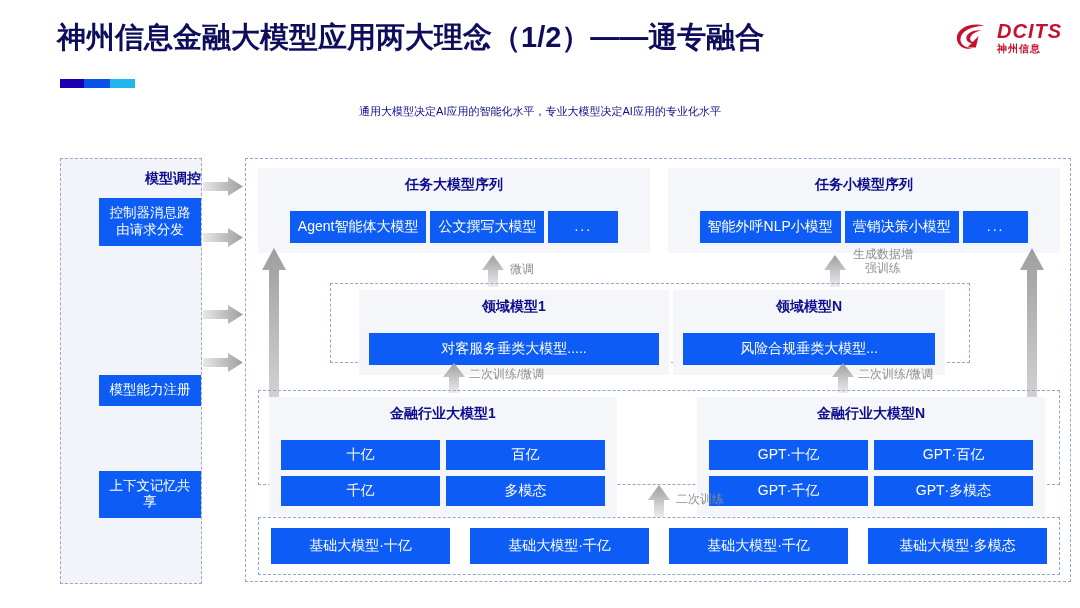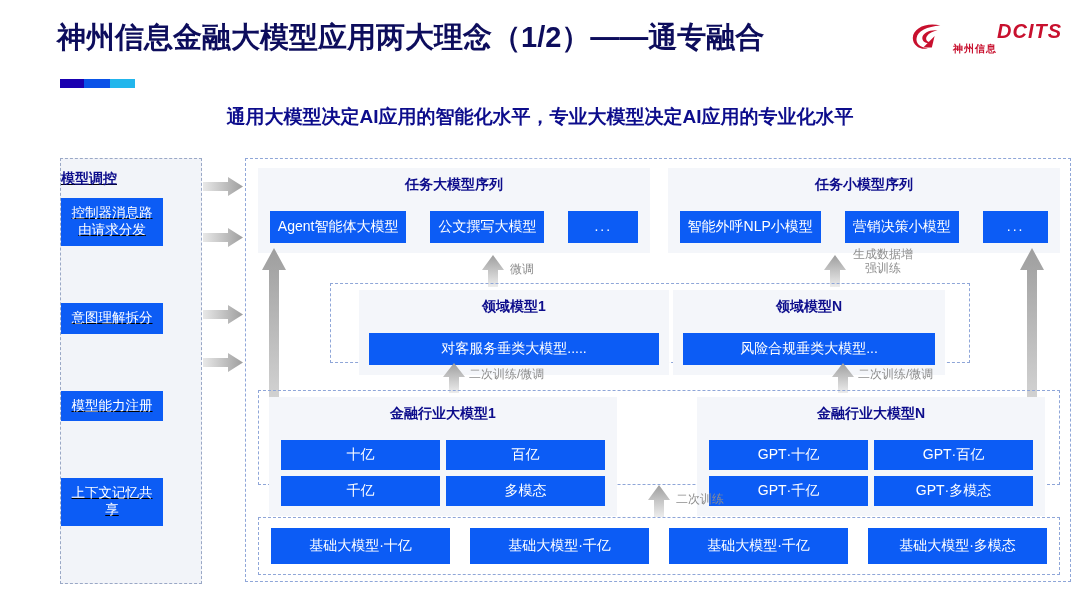--- a/index.html
+++ b/index.html
@@ -31,7 +31,7 @@
   }
   .logo-mark{width:38px;height:38px;flex:0 0 auto;}
   .logo-text{display:flex;flex-direction:column;line-height:1;}
-  .logo-en{font-size:20px;font-weight:bold;color:#c8102e;letter-spacing:1px;font-style:italic;margin-left:44px;}
+  .logo-en{font-size:20px;font-weight:bold;color:#c8102e;letter-spacing:1px;font-style:italic;}
   .logo-cn{font-size:10px;font-weight:bold;color:#c8102e;letter-spacing:1px;margin-top:3px;}
 
   .subtitle{

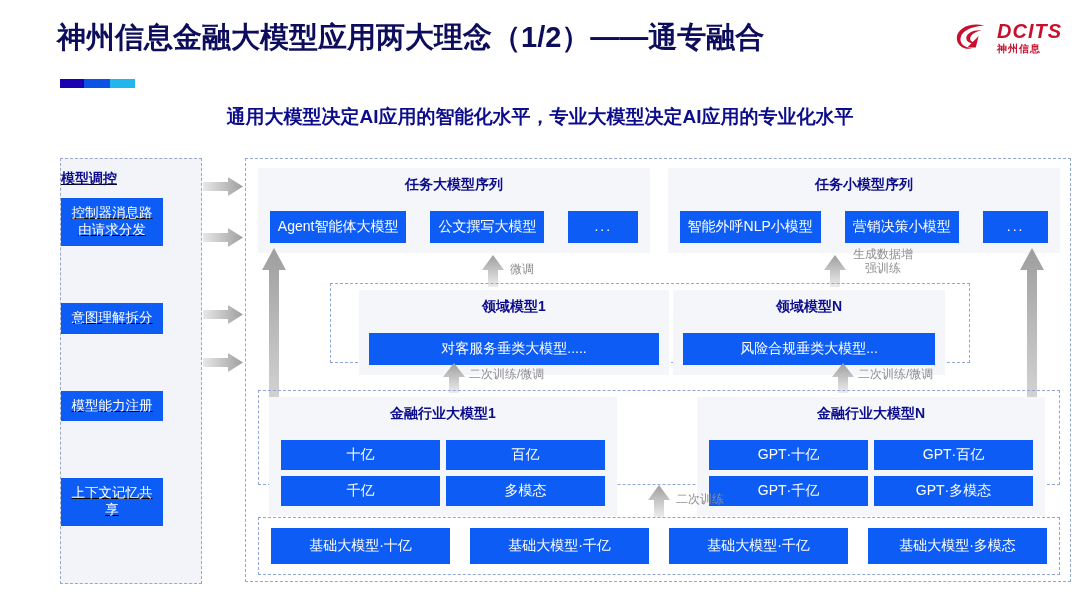--- a/index.html
+++ b/index.html
@@ -36,7 +36,7 @@
 
   .subtitle{
     position:absolute;left:0;right:0;top:104px;text-align:center;
-    font-size:19px;font-weight:bold;color:#0d0d8c;
+    font-size:11px;font-weight:normal;color:#0d0d8c;
   }
 
   

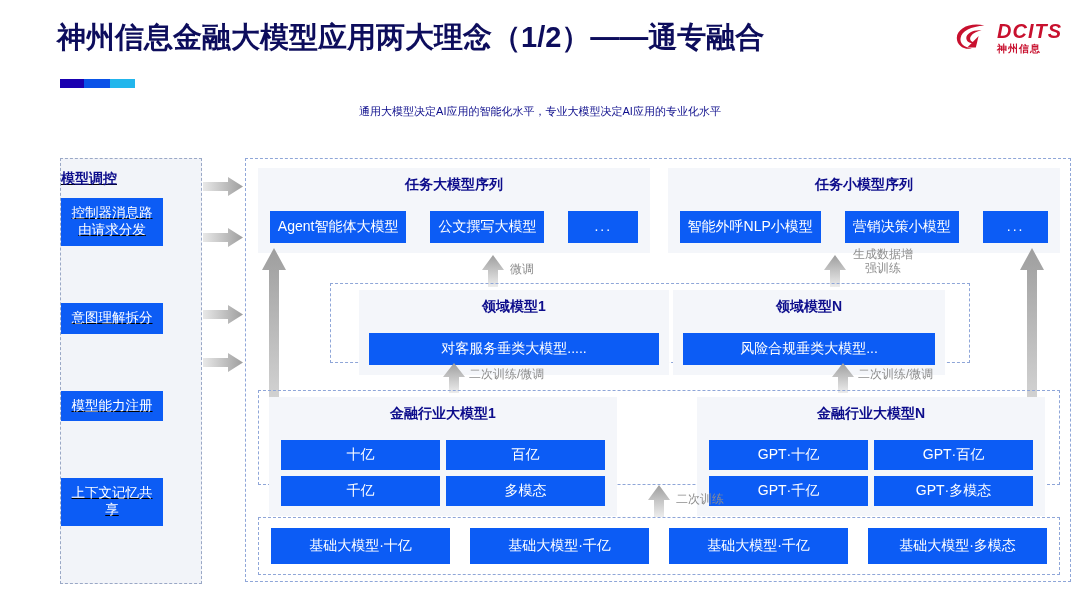--- a/index.html
+++ b/index.html
@@ -46,7 +46,7 @@
   .ctrl-col{
     position:absolute;left:60px;top:8px;width:140px;height:424px;
     background:#f2f4f9;border:1px dashed #9aa8c6;
-    display:flex;flex-direction:column;align-items:flex-start;text-decoration:underline;
+    display:flex;flex-direction:column;align-items:flex-end;
   }
   .ctrl-title{
     font-size:14px;font-weight:bold;color:#0d0d8c;

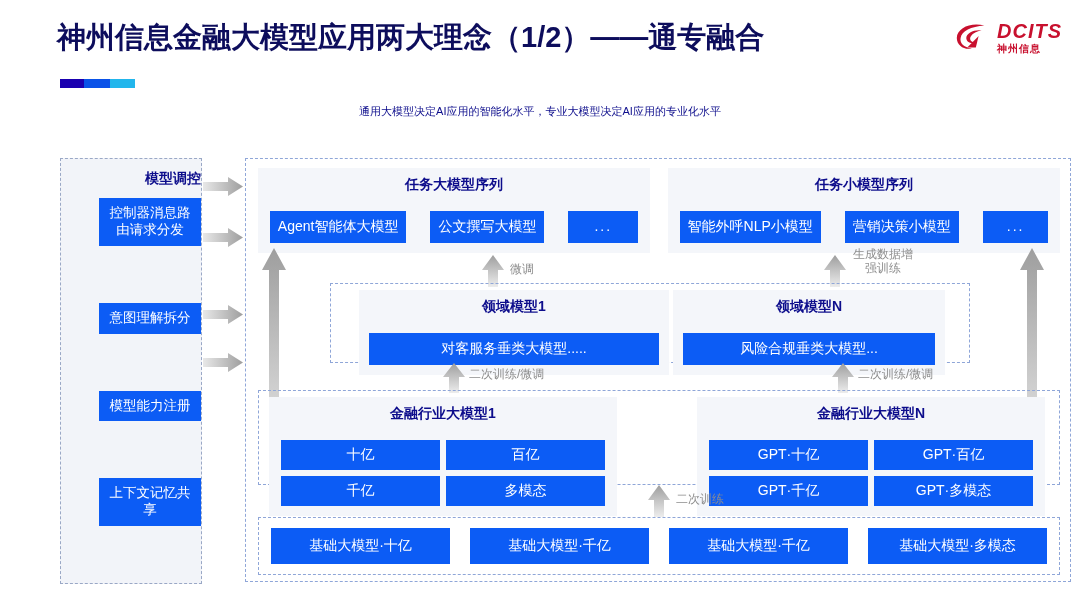--- a/index.html
+++ b/index.html
@@ -78,7 +78,7 @@
     font-size:14px;font-weight:bold;color:#0d0d8c;
     padding-top:8px;padding-bottom:17px;
   }
-  .chips{display:flex;gap:24px;padding:0 10px 10px 10px;justify-content:center;}
+  .chips{display:flex;gap:4px;padding:0 10px 10px 10px;justify-content:center;}
   .chip{
     background:#0c5cf5;color:#fff;font-size:14px;
     padding:7px 8px;white-space:nowrap;text-align:center;

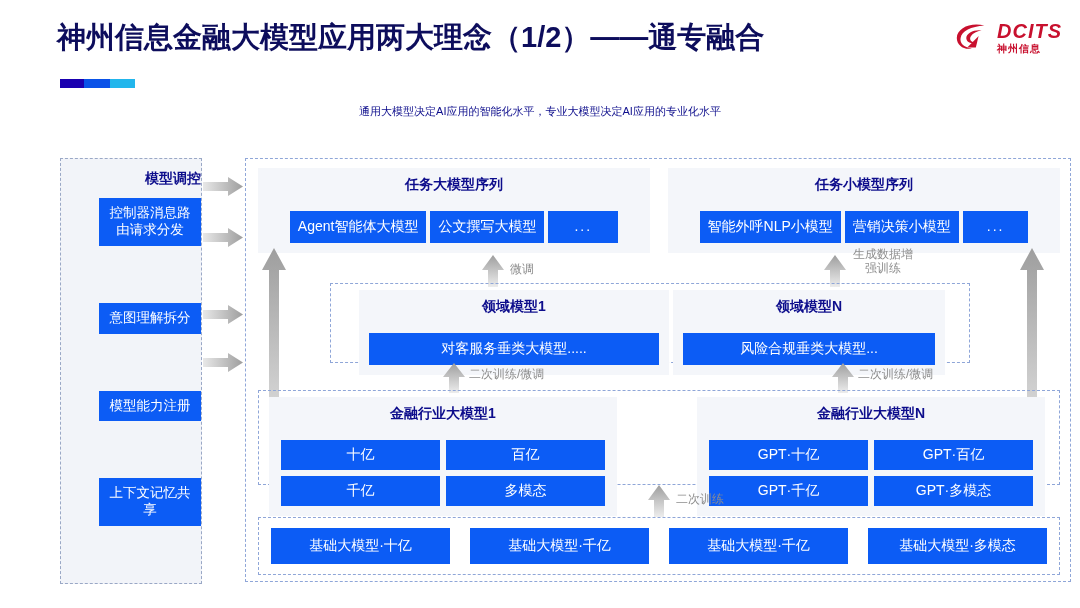--- a/index.html
+++ b/index.html
@@ -139,7 +139,6 @@
     <div class="ctrl-title">模型调控</div>
     <div class="ctrl-item">控制器消息路由请求分发</div>
     <div class="ctrl-spacer"></div>
-    <div class="ctrl-item">意图理解拆分</div>
     <div class="ctrl-spacer"></div>
     <div class="ctrl-item">模型能力注册</div>
     <div class="ctrl-spacer"></div>

